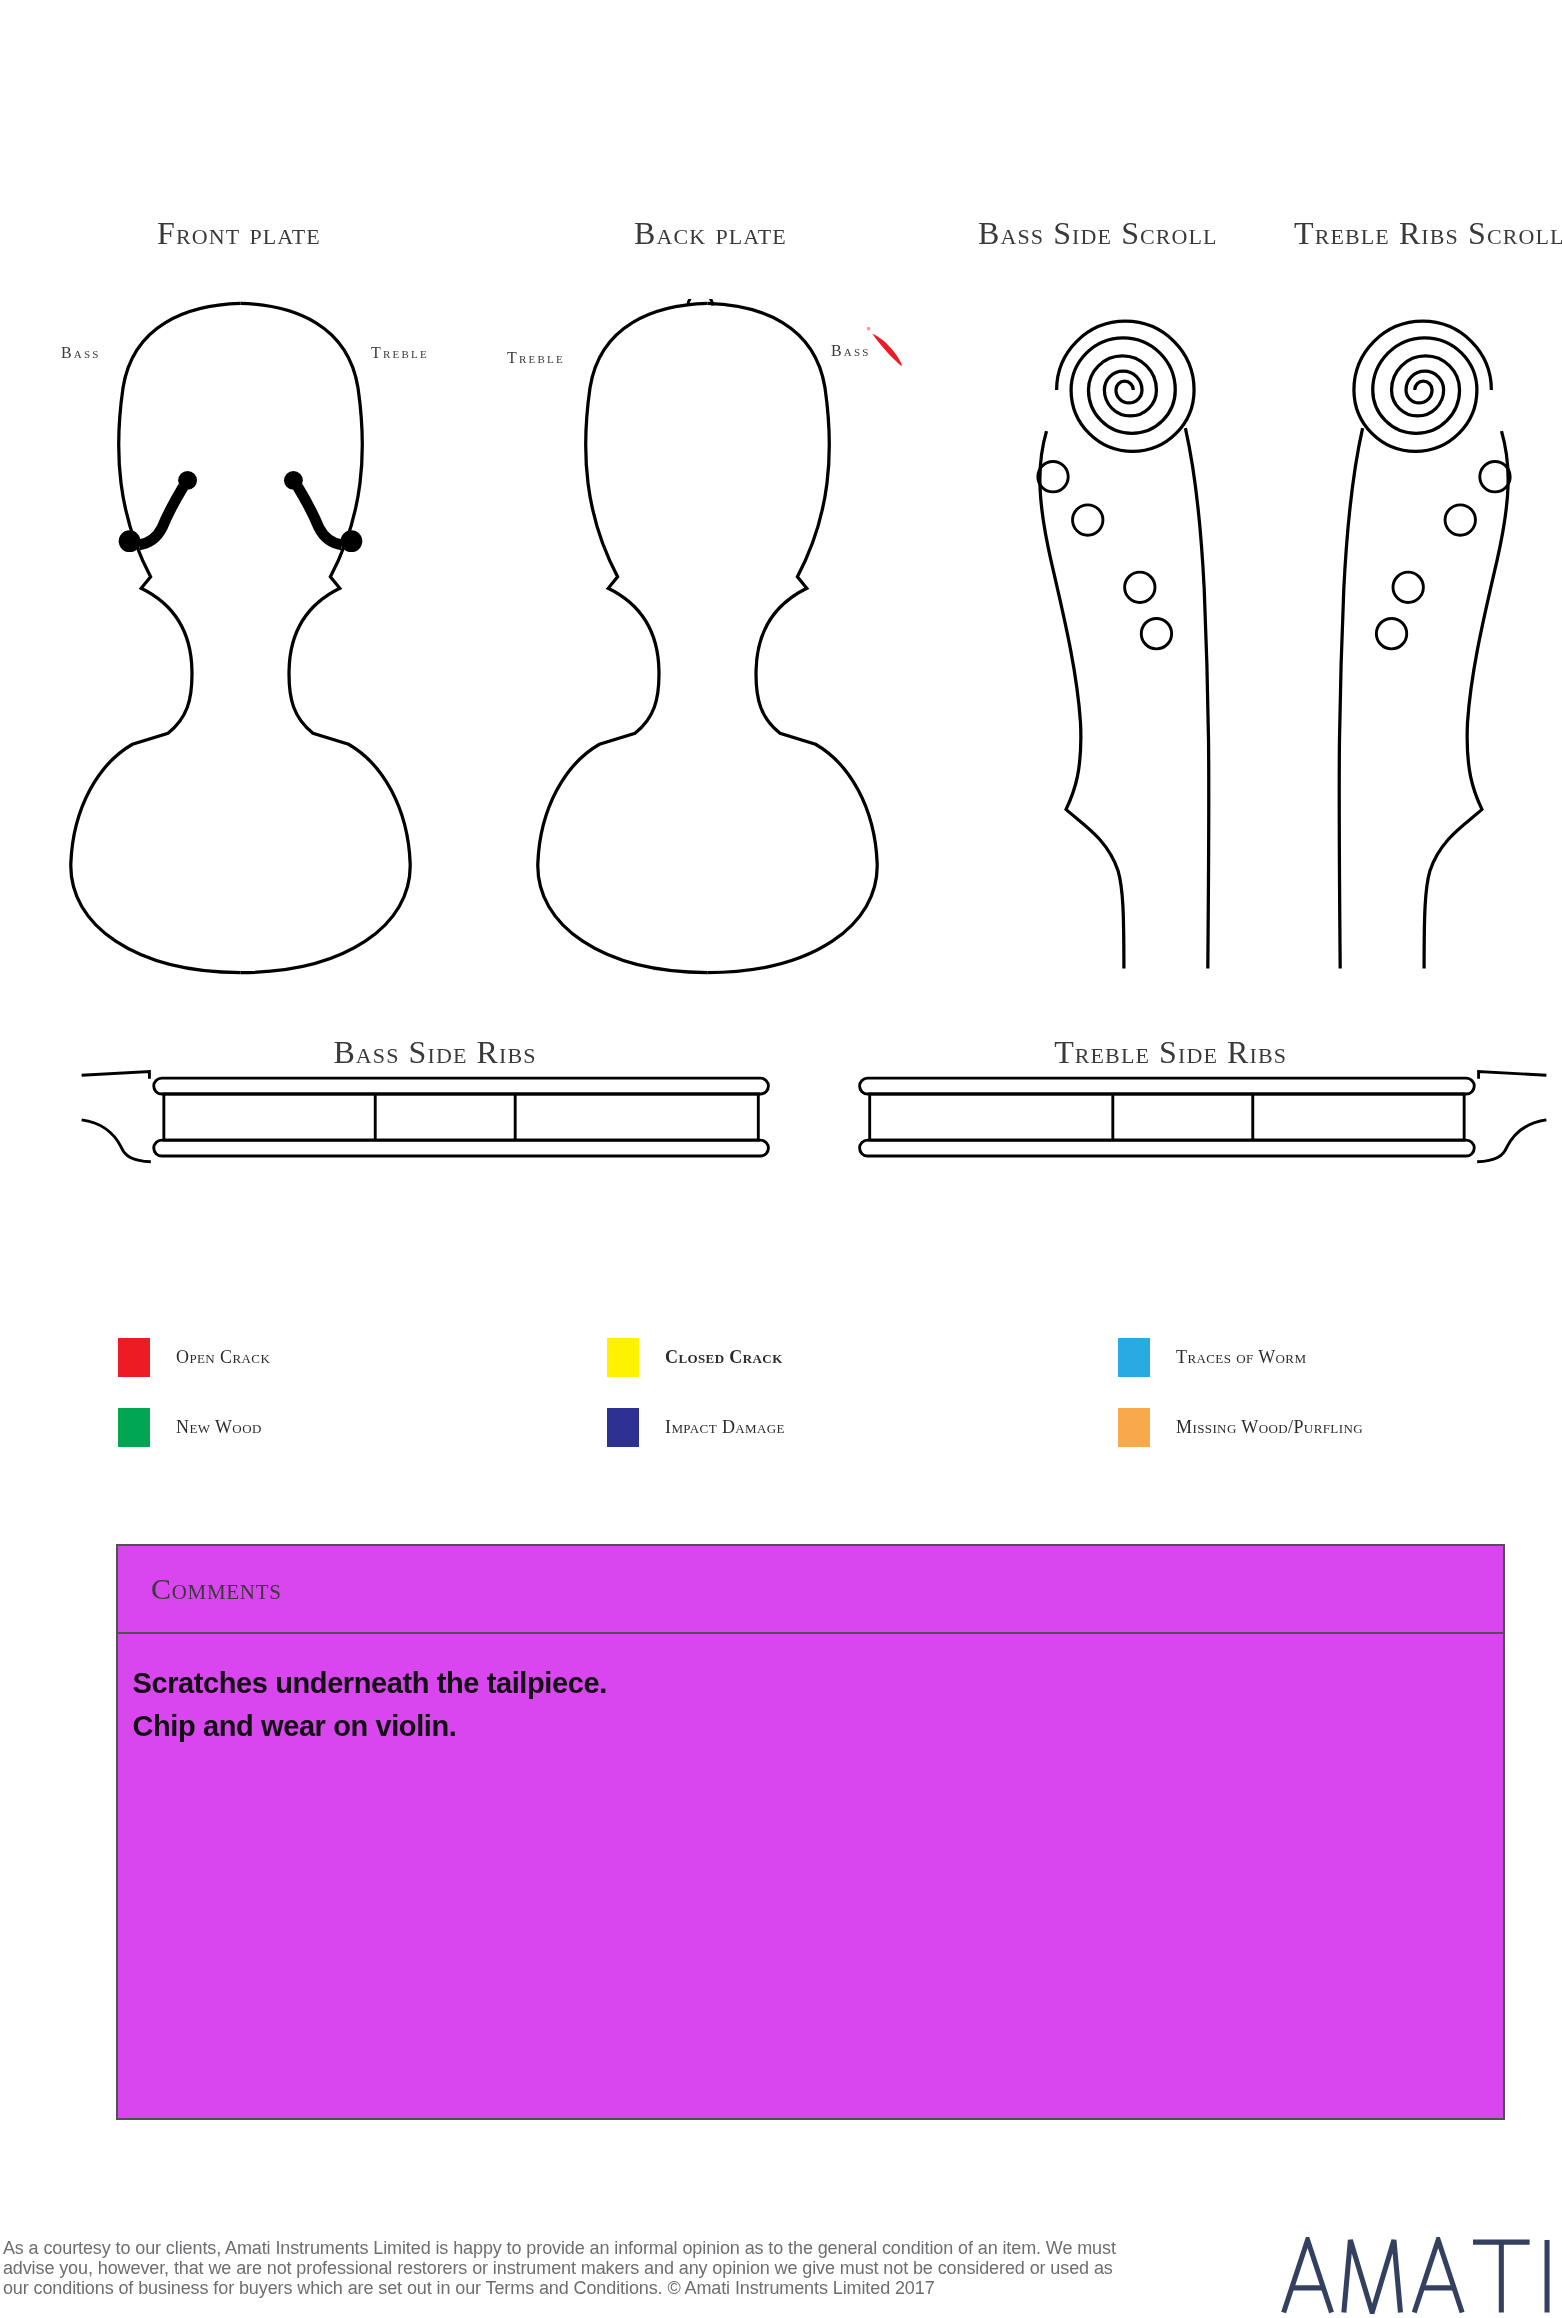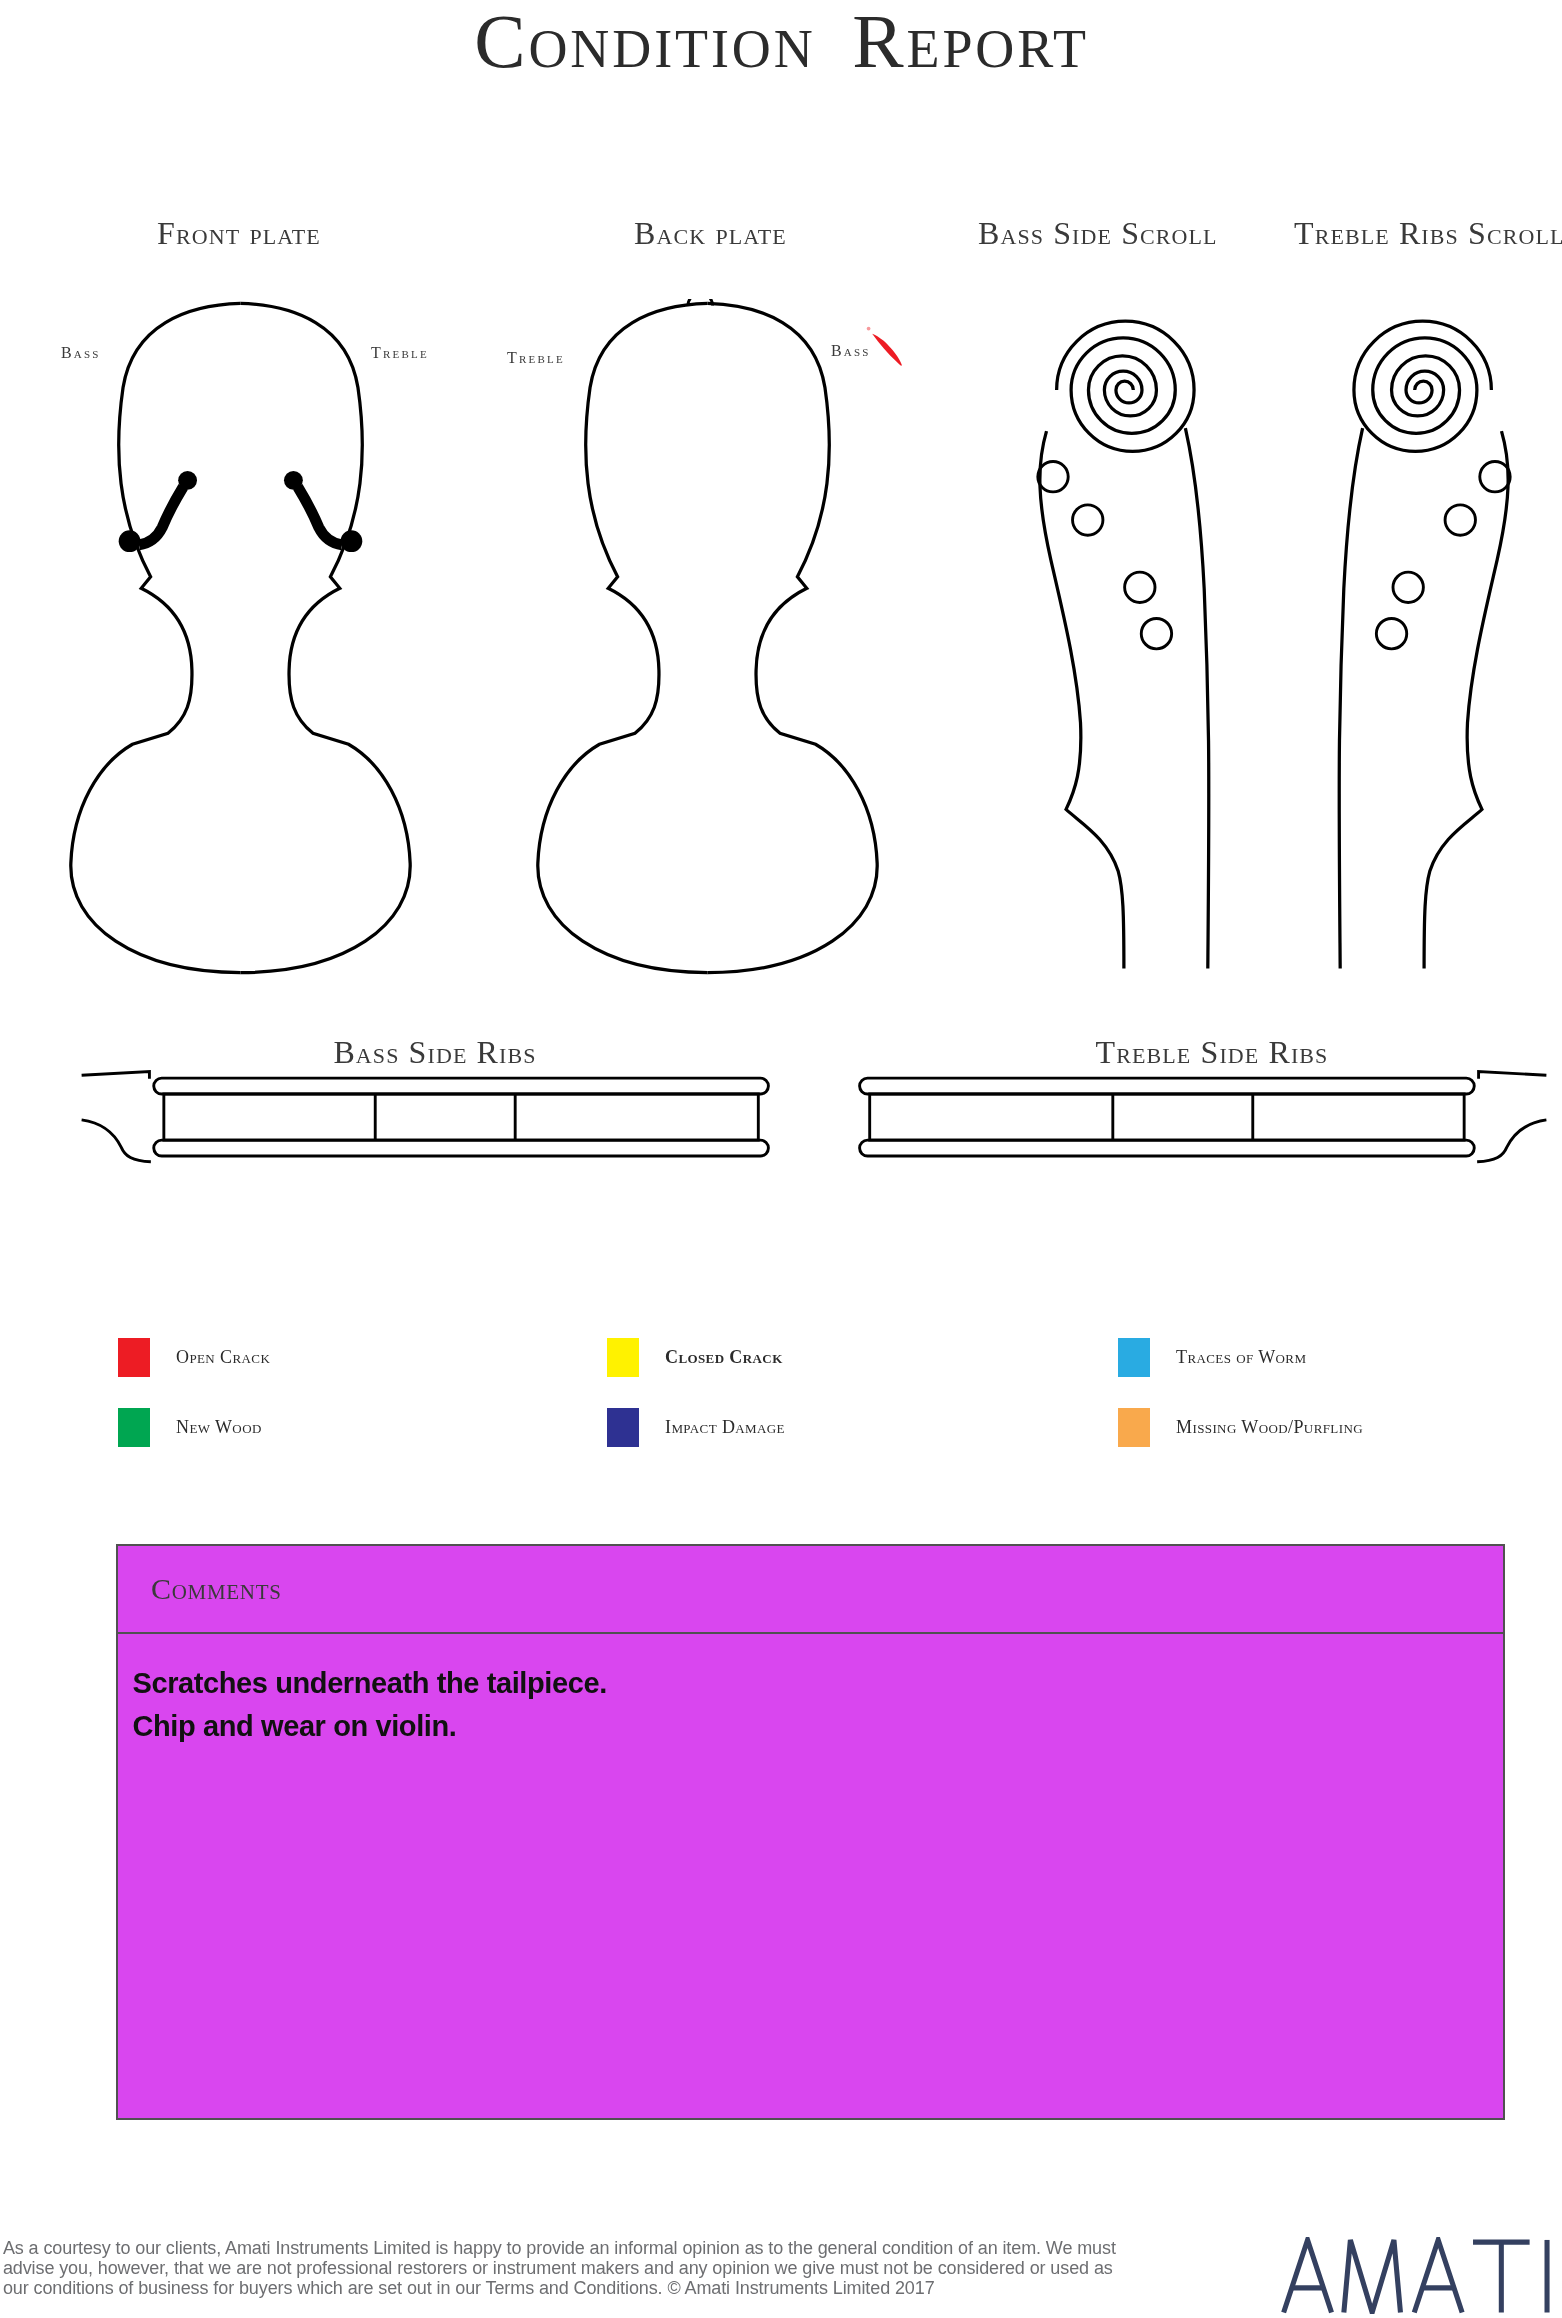--- a/index.html
+++ b/index.html
@@ -65,7 +65,6 @@
 
 <div class="page">
 
-  <div class="abs page-title sc">Condition Report</div>
 
   <div class="abs diagram-heading sc" style="left:87px; width:304px;">Front plate</div>
   <div class="abs diagram-heading sc" style="left:573px; width:275px;">Back plate</div>

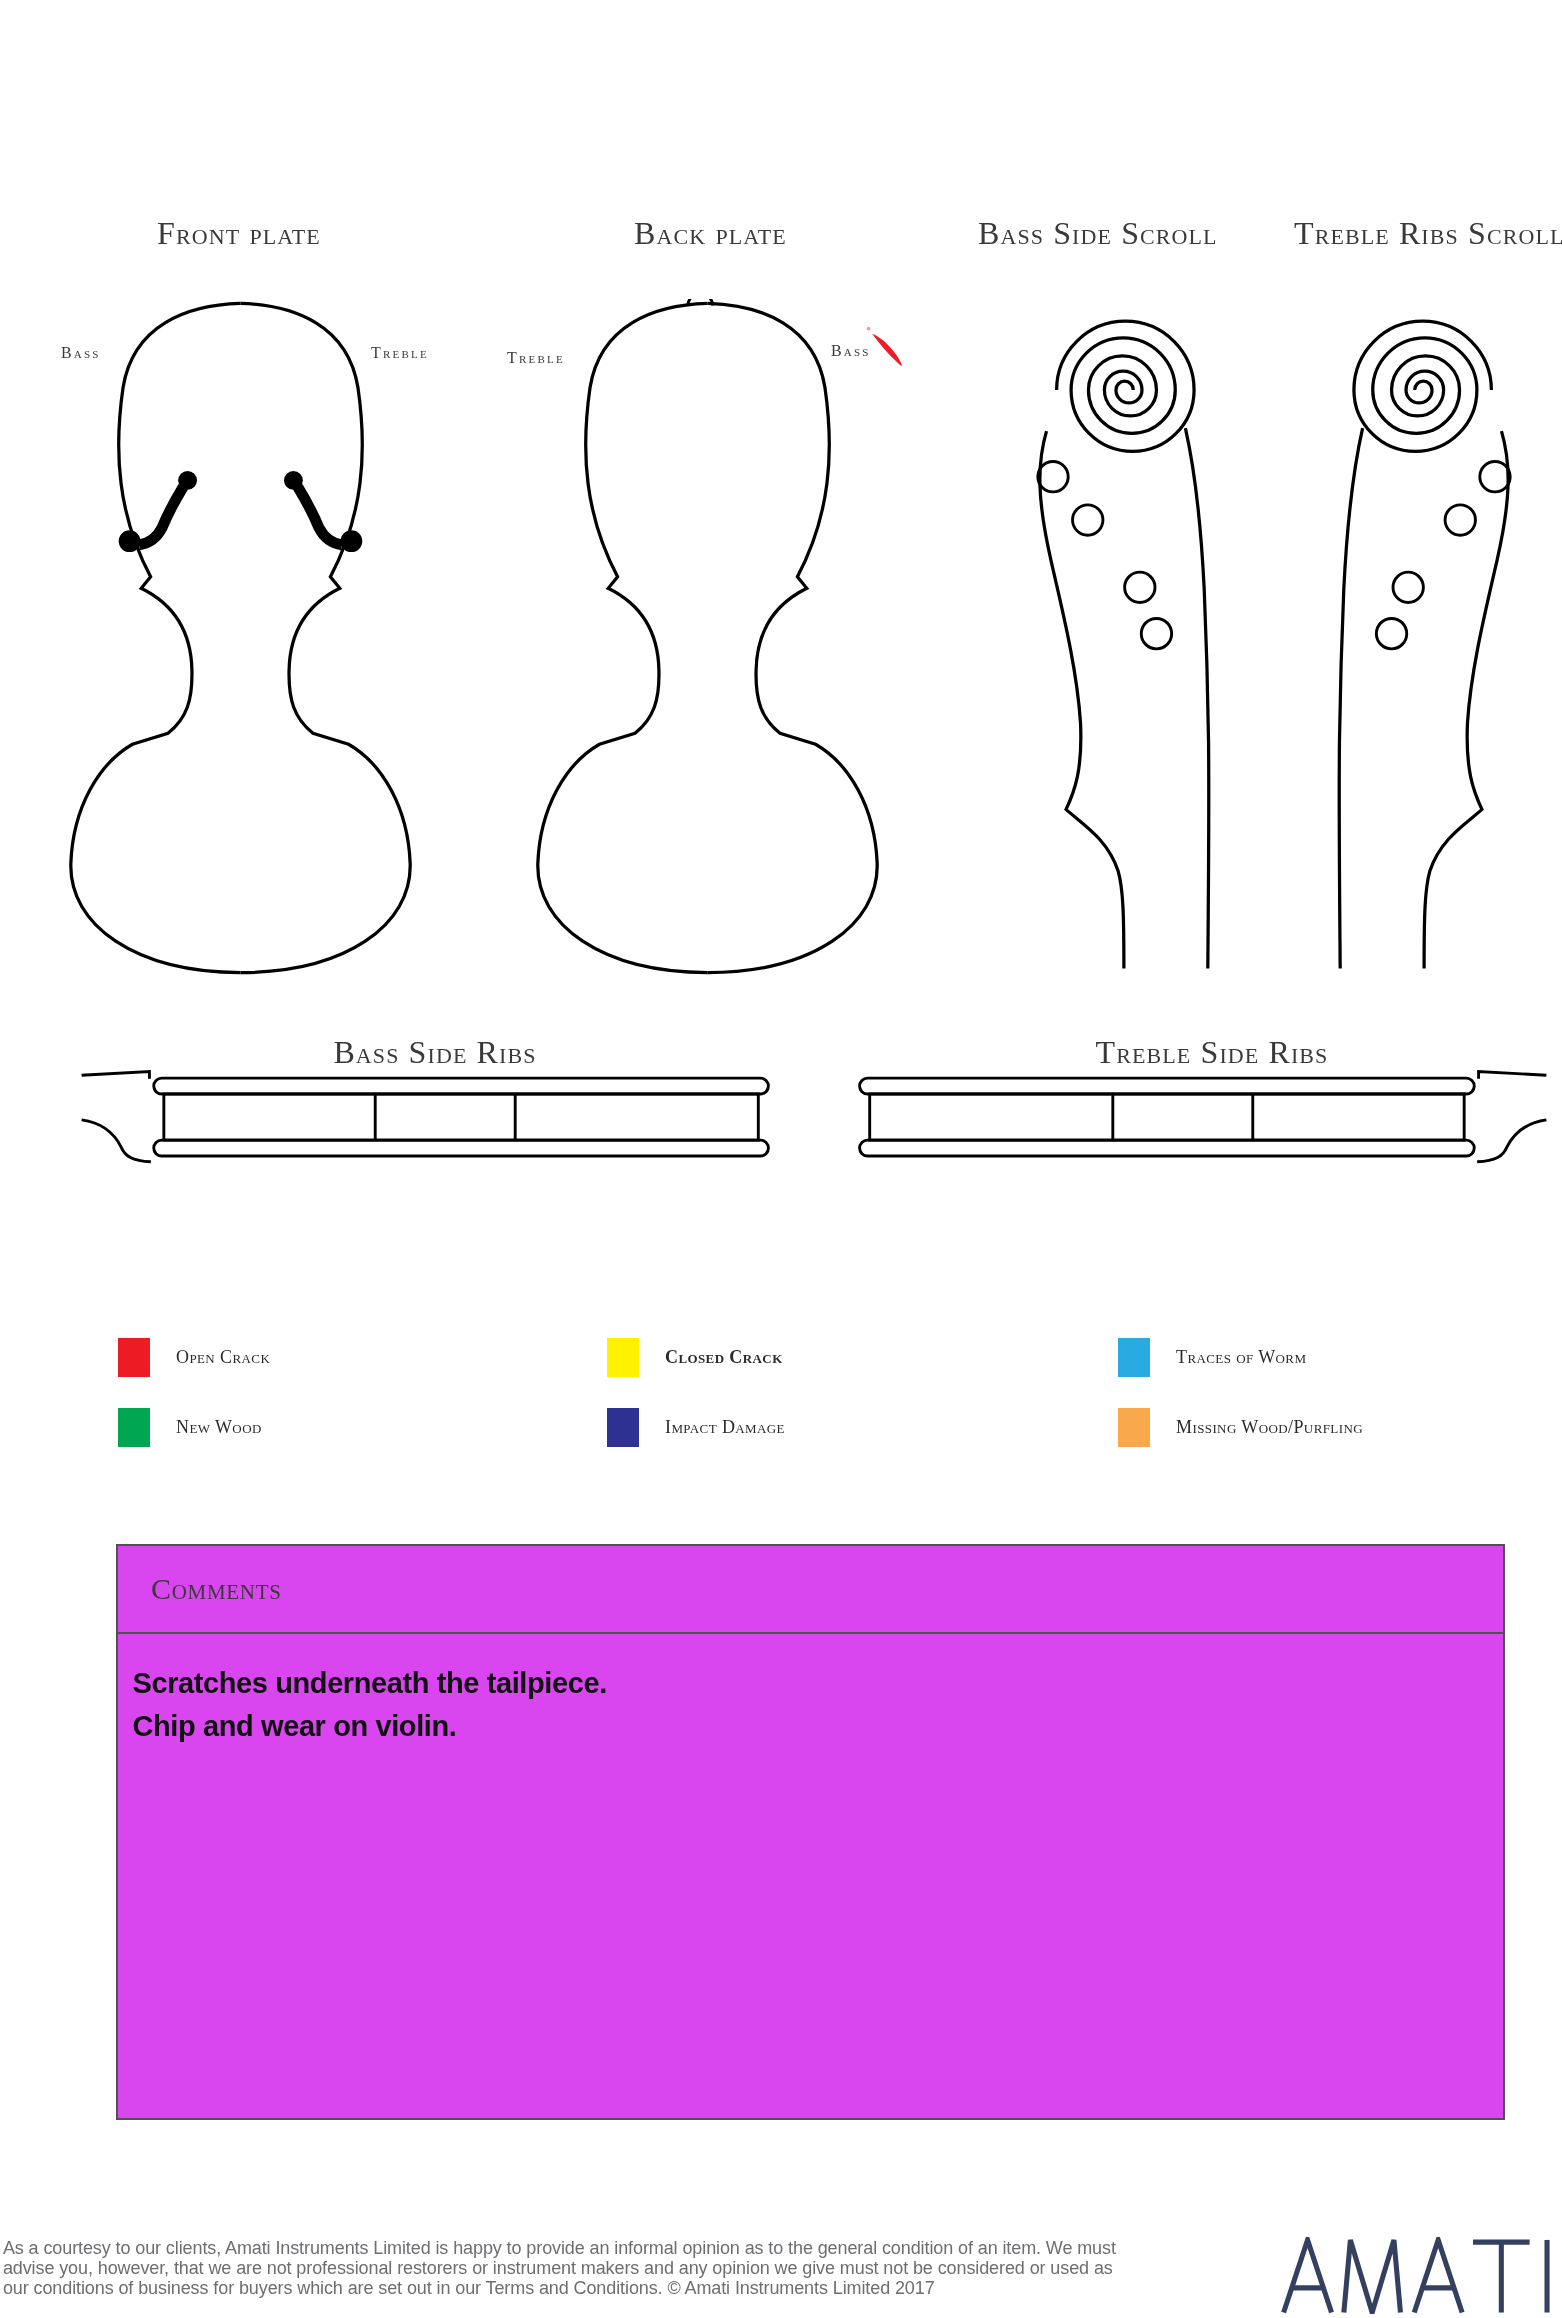--- a/index.html
+++ b/index.html
@@ -133,7 +133,7 @@
   </svg>
 
   <div class="abs ribs-heading sc" style="left:290px; width:290px;">Bass Side Ribs</div>
-  <div class="abs ribs-heading sc" style="left:1060px; width:304px;">Treble Side Ribs</div>
+  <div class="abs ribs-heading sc" style="left:983px; width:304px;text-align:right;">Treble Side Ribs</div>
 
   <svg class="abs" style="left:80px; top:1068px;" width="703" height="101" viewBox="0 0 970 140">
     <path class="outline-thin" d="M 0 10 L 94 5 L 94 15"></path>

